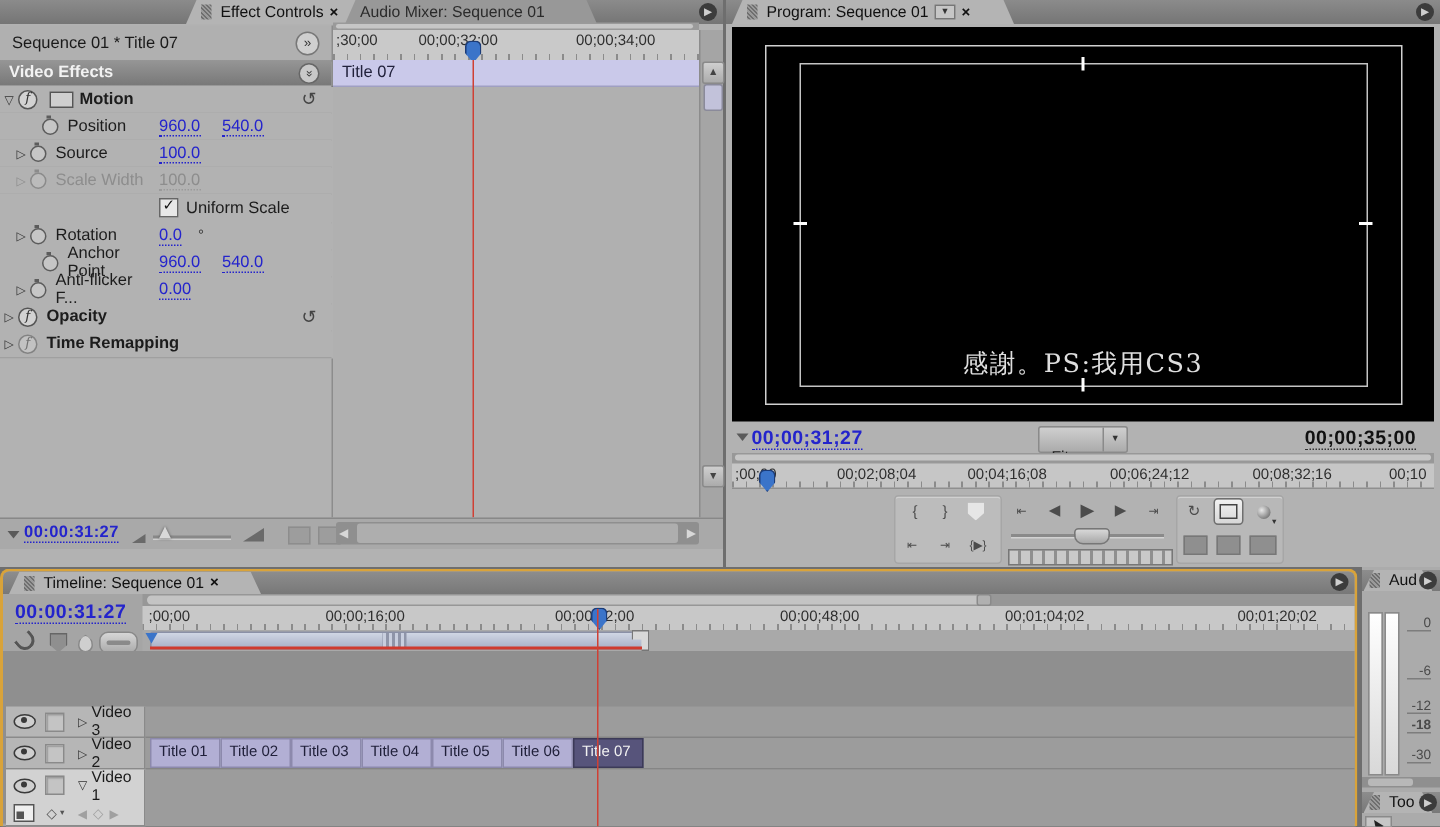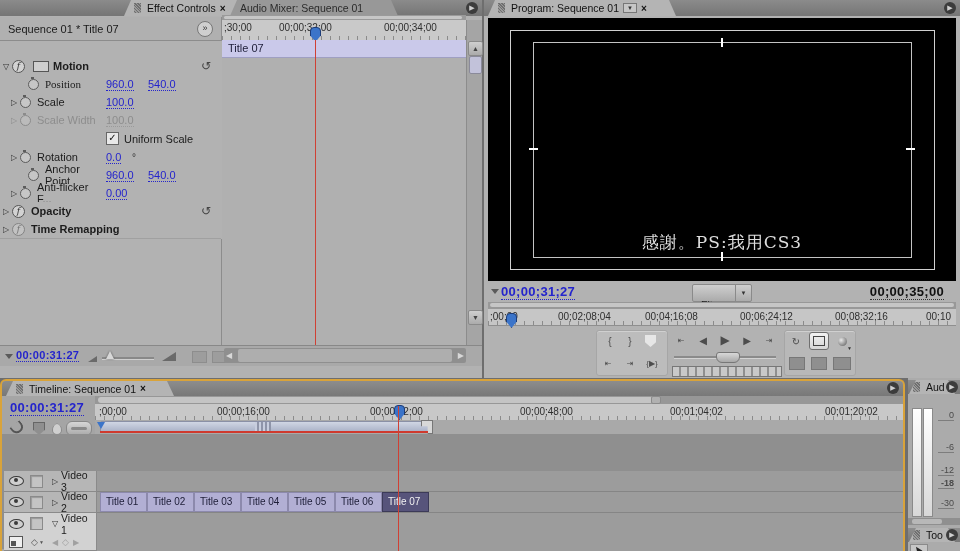--- a/index.html
+++ b/index.html
@@ -87,6 +87,12 @@
     <div class="droplet" style="left:88px;top:7px;"></div>
   </div>
 
+  <div class="abs" style="left:0;top:40px;width:221px;height:17px;background:linear-gradient(#969696,#787878);
+              border-bottom:1px solid #6b6b6b;border-right:1px solid #8c8c8c;">
+    <span class="abs" style="left:6px;top:2px;color:#f2f2f2;font-weight:bold;">Video Effects</span>
+    <span class="abs" style="right:8px;top:2px;width:12px;height:12px;border-radius:50%;background:#c9c9c9;border:1px solid #666;
+                 color:#333;font-size:8px;line-height:11px;text-align:center;transform:rotate(90deg);">»</span>
+  </div>
 
   <div class="row" style="top:57px;">
     <span class="exp">▽</span>

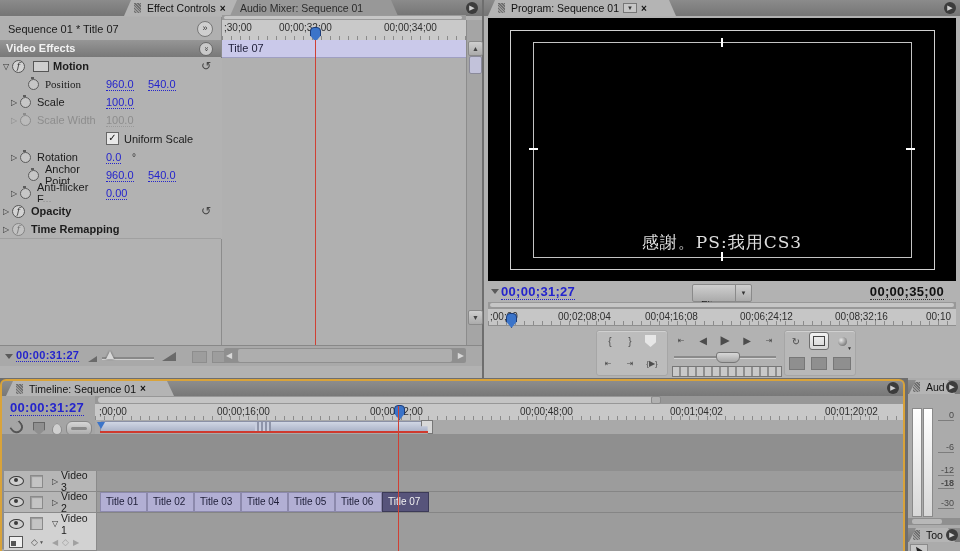--- a/index.html
+++ b/index.html
@@ -103,7 +103,7 @@
   </div>
   <div class="row" style="top:75px;">
     <span class="sw" style="margin-left:28px;"></span>
-    <span class="lbl" style="margin-left:6px;width:62px;font-family:Liberation Serif, serif;">Position</span>
+    <span class="lbl" style="margin-left:6px;width:62px;">Position</span>
     <span class="val" style="position:absolute;left:106px;">960.0</span>
     <span class="val" style="position:absolute;left:148px;">540.0</span>
   </div>

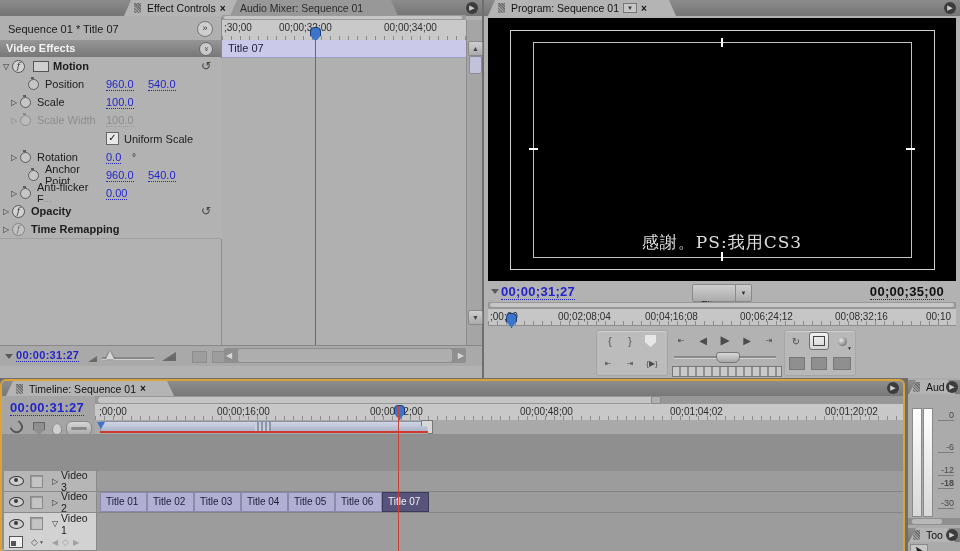--- a/index.html
+++ b/index.html
@@ -110,7 +110,7 @@
   <div class="row" style="top:93px;">
     <span class="exp" style="margin-left:8px;">▷</span>
     <span class="sw"></span>
-    <span class="lbl" style="margin-left:6px;width:62px;">Scale</span>
+    <span class="lbl" style="margin-left:6px;width:62px;">Source</span>
     <span class="val" style="position:absolute;left:106px;">100.0</span>
   </div>
   <div class="row dis" style="top:111px;">

